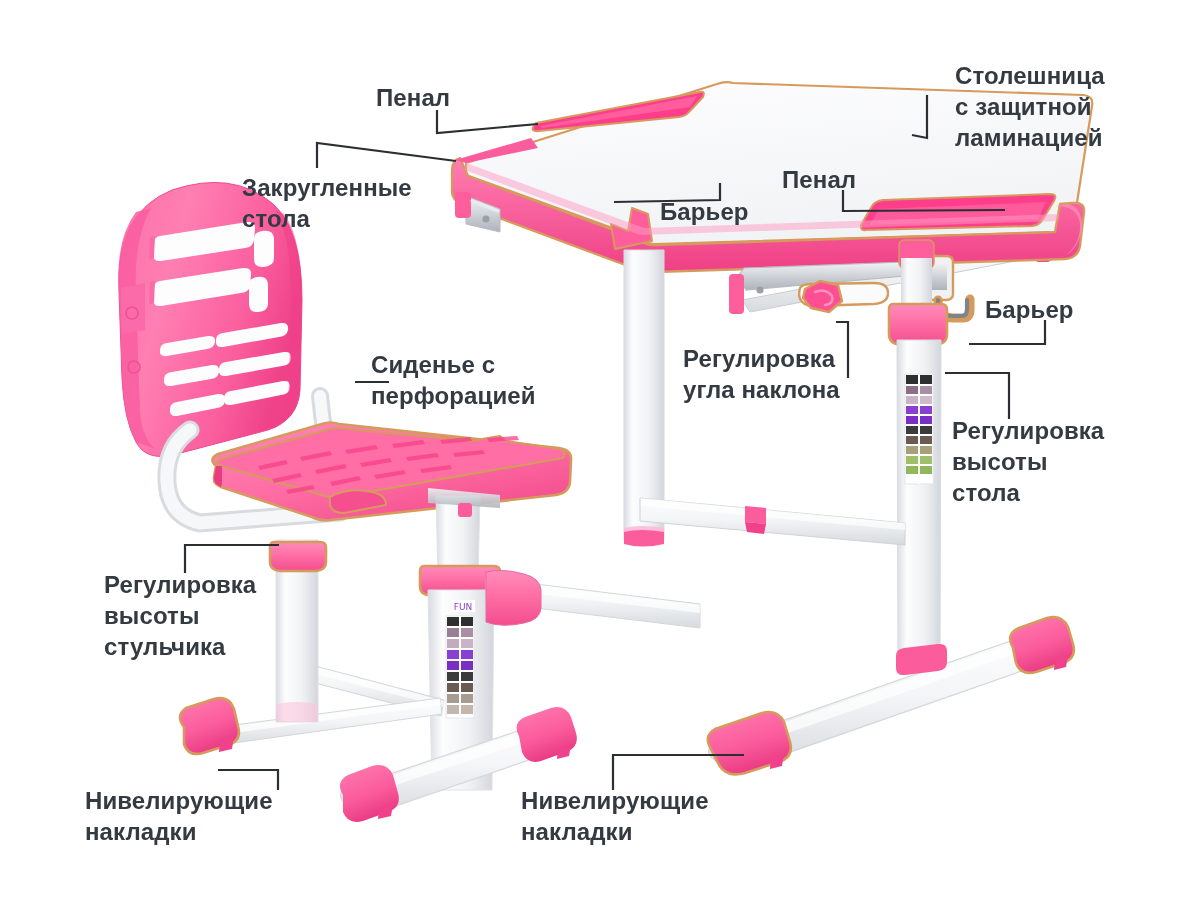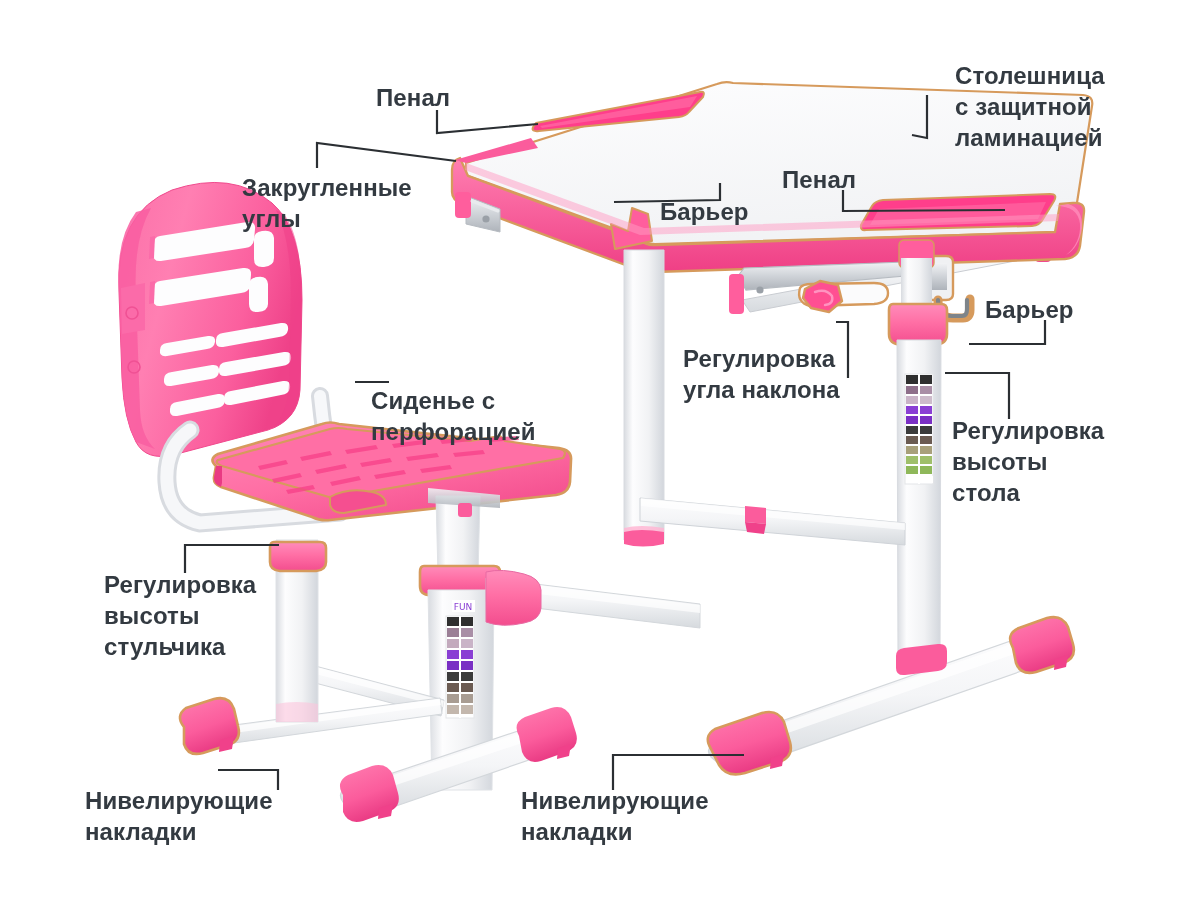--- a/index.html
+++ b/index.html
@@ -392,7 +392,7 @@
 с защитной
 ламинацией</div>
   <div class="lbl c" style="left:242px;top:172px;width:160px;">Закругленные
-углы</div>
+стола</div>
   <div class="lbl c" style="left:660px;top:157px;width:120px;margin-top:39px;">Барьер</div>
   <div class="lbl c" style="left:782px;top:164px;width:122px;">Пенал</div>
   <div class="lbl c" style="left:985px;top:294px;width:122px;">Барьер</div>

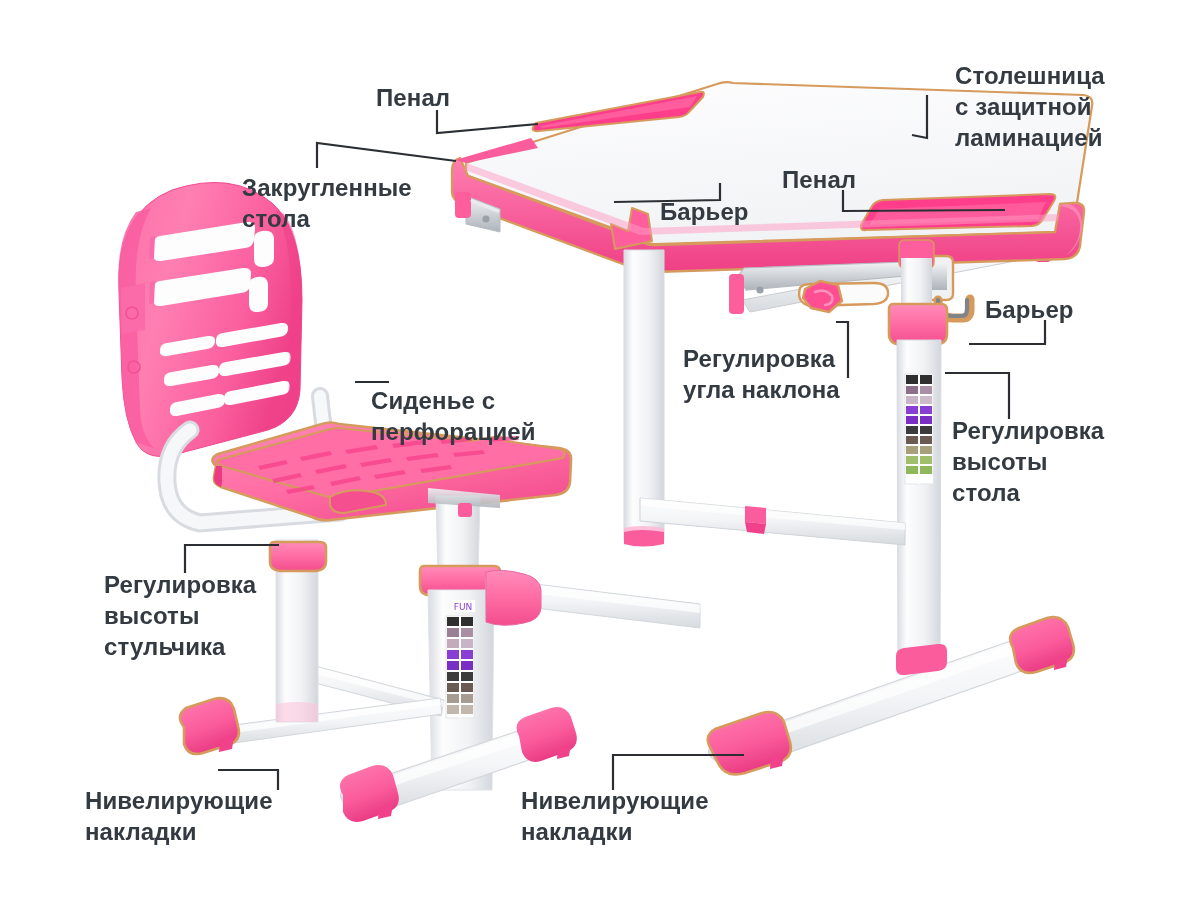--- a/index.html
+++ b/index.html
@@ -396,7 +396,7 @@
   <div class="lbl c" style="left:660px;top:157px;width:120px;margin-top:39px;">Барьер</div>
   <div class="lbl c" style="left:782px;top:164px;width:122px;">Пенал</div>
   <div class="lbl c" style="left:985px;top:294px;width:122px;">Барьер</div>
-  <div class="lbl c" style="left:371px;top:349px;width:190px;margin-top:36px;">Сиденье с
+  <div class="lbl c" style="left:371px;top:349px;width:190px;">Сиденье с
 перфорацией</div>
   <div class="lbl c" style="left:683px;top:343px;width:190px;">Регулировка
 угла наклона</div>

